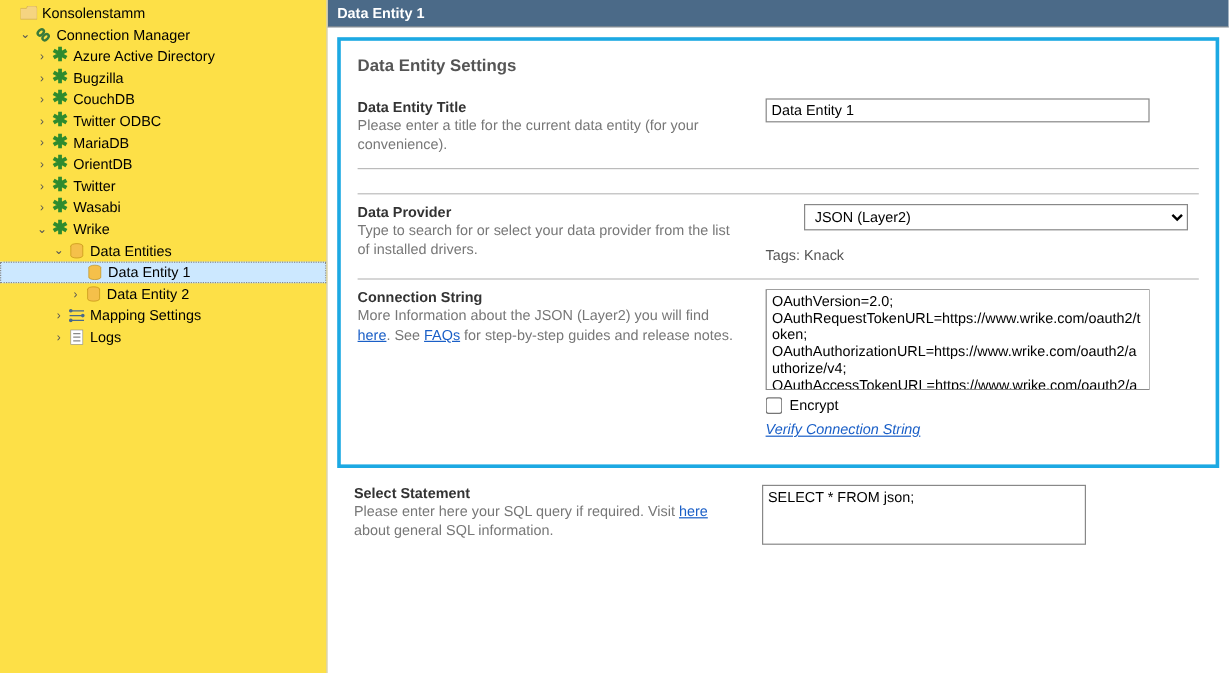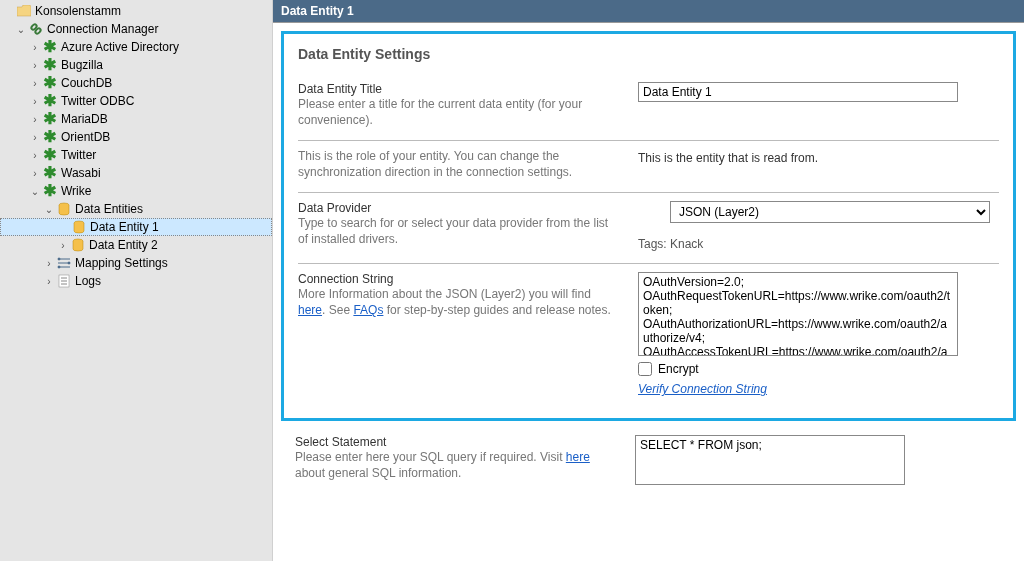--- a/index.html
+++ b/index.html
@@ -4,7 +4,7 @@
 <style>
 * { margin: 0; padding: 0; box-sizing: border-box; font-family: "Segoe UI", Tahoma, sans-serif; font-size: 12px; }
 body { display: flex; width: 1024px; height: 561px; background: #fff; overflow: hidden; }
-.sidebar { width: 273px; border-right: 1px solid #d0d0d0; background: #e5e5e5; padding: 2px 0; overflow-y: auto; }
+.sidebar { width: 273px; border-right: 1px solid #d0d0d0; background: #fde047; padding: 2px 0; overflow-y: auto; }
 .tree-node { display: flex; align-items: center; height: 18px; padding: 0 2px; cursor: pointer; white-space: nowrap; }
 .tree-node.selected { background: #cce8ff; border: 1px dotted #888; }
 .expander { width: 14px; height: 14px; display: inline-flex; align-items: center; justify-content: center; color: #555; font-size: 10px; }

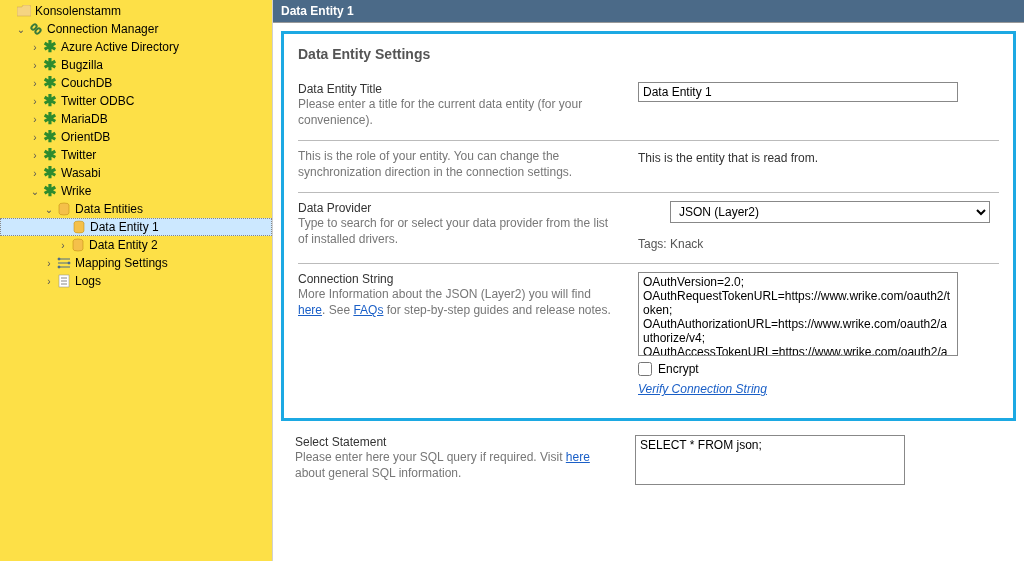--- a/index.html
+++ b/index.html
@@ -24,7 +24,7 @@
 .field-row { display: flex; border-bottom: 1px solid #bbb; padding: 8px 0 12px 0; }
 .field-row.no-border { border-bottom: none; }
 .field-left { width: 340px; padding-right: 20px; }
-.field-label { font-weight: normal; color: #333; margin-bottom: 1px; }
+.field-label { font-weight: bold; color: #333; margin-bottom: 1px; }
 .field-desc { color: #777; line-height: 1.3; }
 .field-desc a { color: #1a5fc7; text-decoration: underline; }
 .field-right { flex: 1; display: flex; flex-direction: column; gap: 6px; }

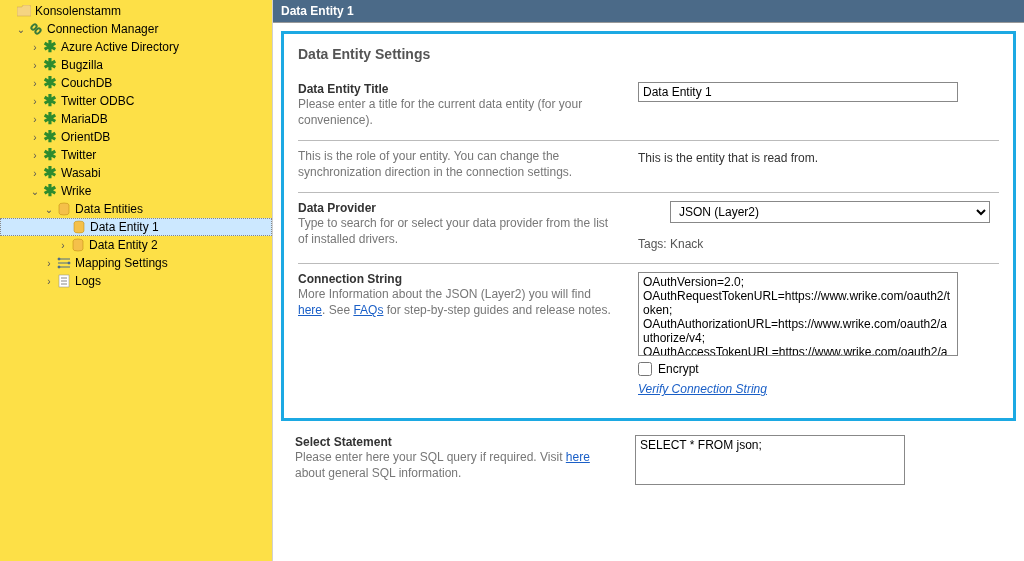--- a/index.html
+++ b/index.html
@@ -190,7 +190,6 @@
 
       <div class="field-row">
         <div class="field-left">
-          <div class="field-desc">This is the role of your entity. You can change the synchronization direction in the connection settings.</div>
         </div>
         <div class="field-right">
           <div class="static-text">This is the entity that is read from.</div>

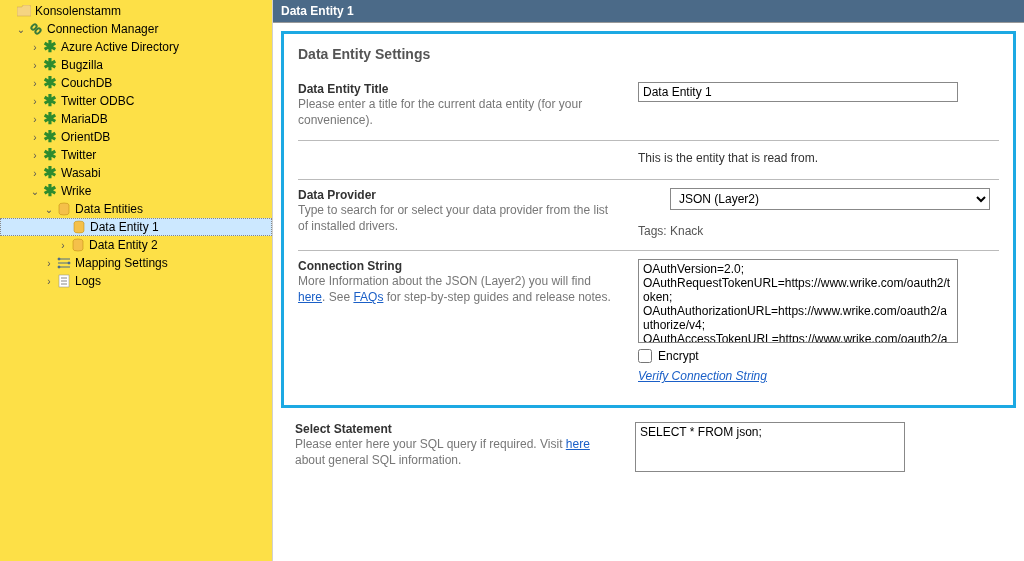--- a/index.html
+++ b/index.html
@@ -191,9 +191,6 @@
       <div class="field-row">
         <div class="field-left">
         </div>
-        <div class="field-right">
-          <div class="static-text">This is the entity that is read from.</div>
-        </div>
       </div>
 
       <div class="field-row">

